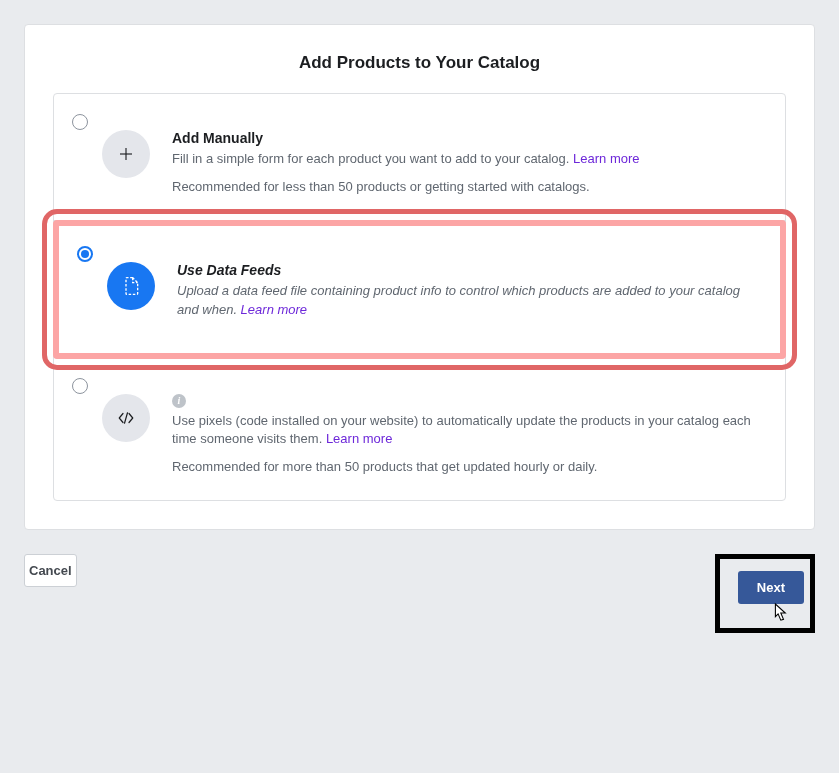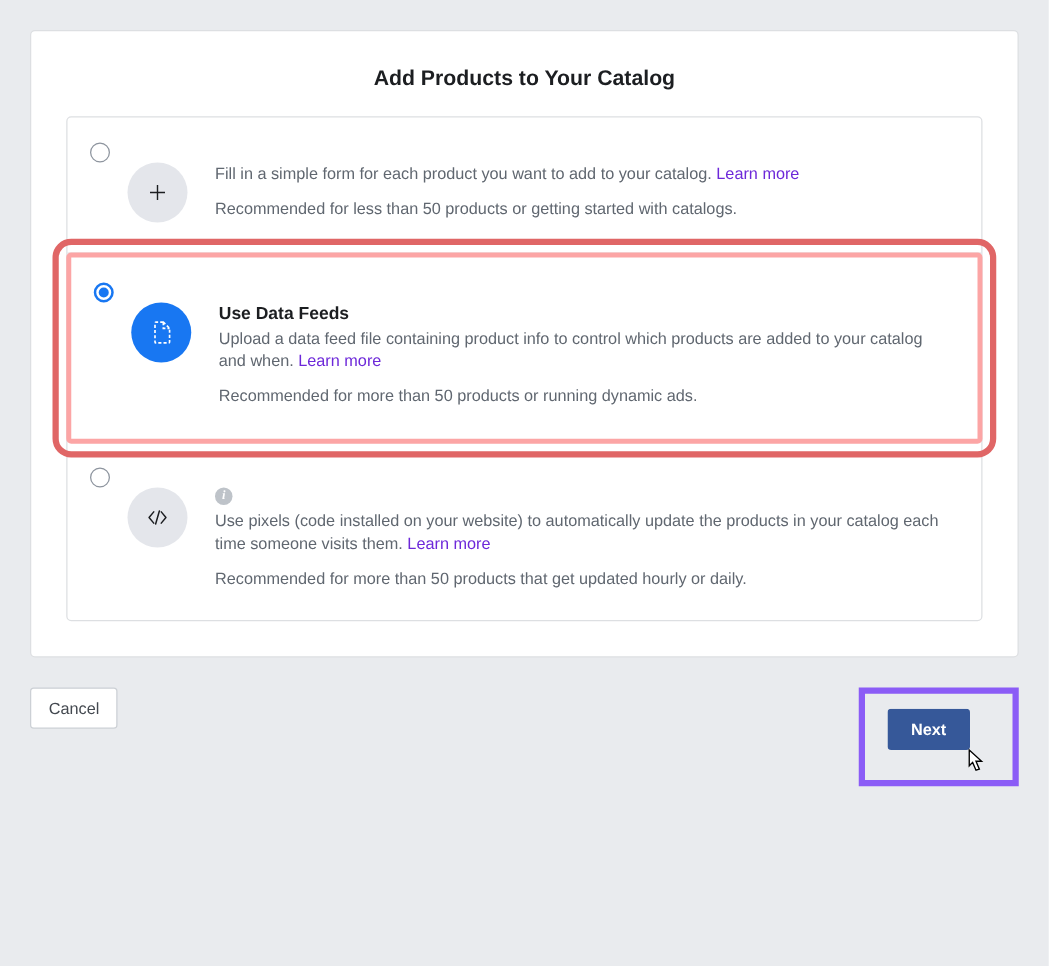--- a/index.html
+++ b/index.html
@@ -173,6 +173,9 @@
         </div>
       </div>
       <div class="text-col">
+        <div class="opt-title">
+          <span>Add Manually</span>
+        </div>
         <div class="opt-desc">
           <span>Fill in a simple form for each product you want to add to your catalog. </span><span class="learn-more">Learn more</span>
         </div>

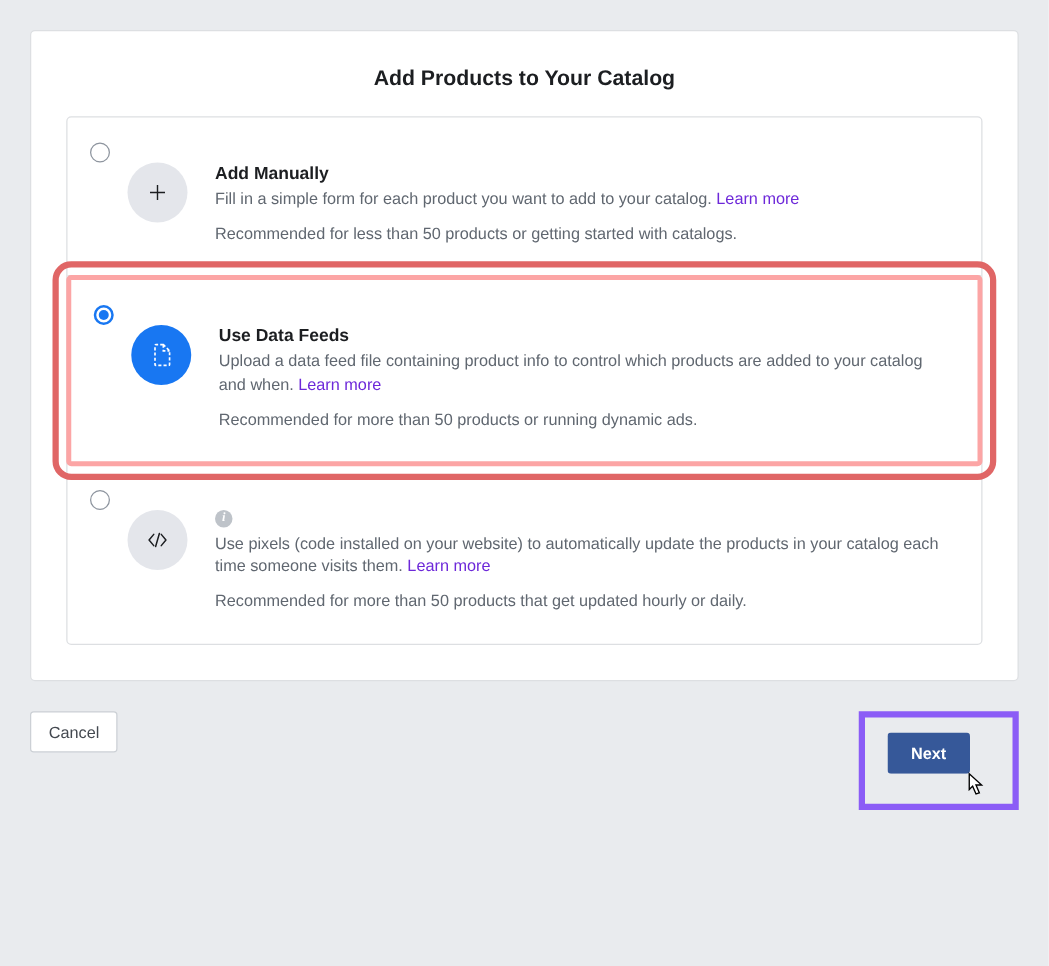--- a/index.html
+++ b/index.html
@@ -36,9 +36,10 @@
     }
     .option:last-child { border-bottom: none; }
     .option.selected {
-      border: 4px solid #fca5a5;
+      border: 6px solid #fca5a5;
       border-radius: 4px;
       margin: -1px;
+      font-style: italic;
     }
     .radio {
       width: 16px; height: 16px;

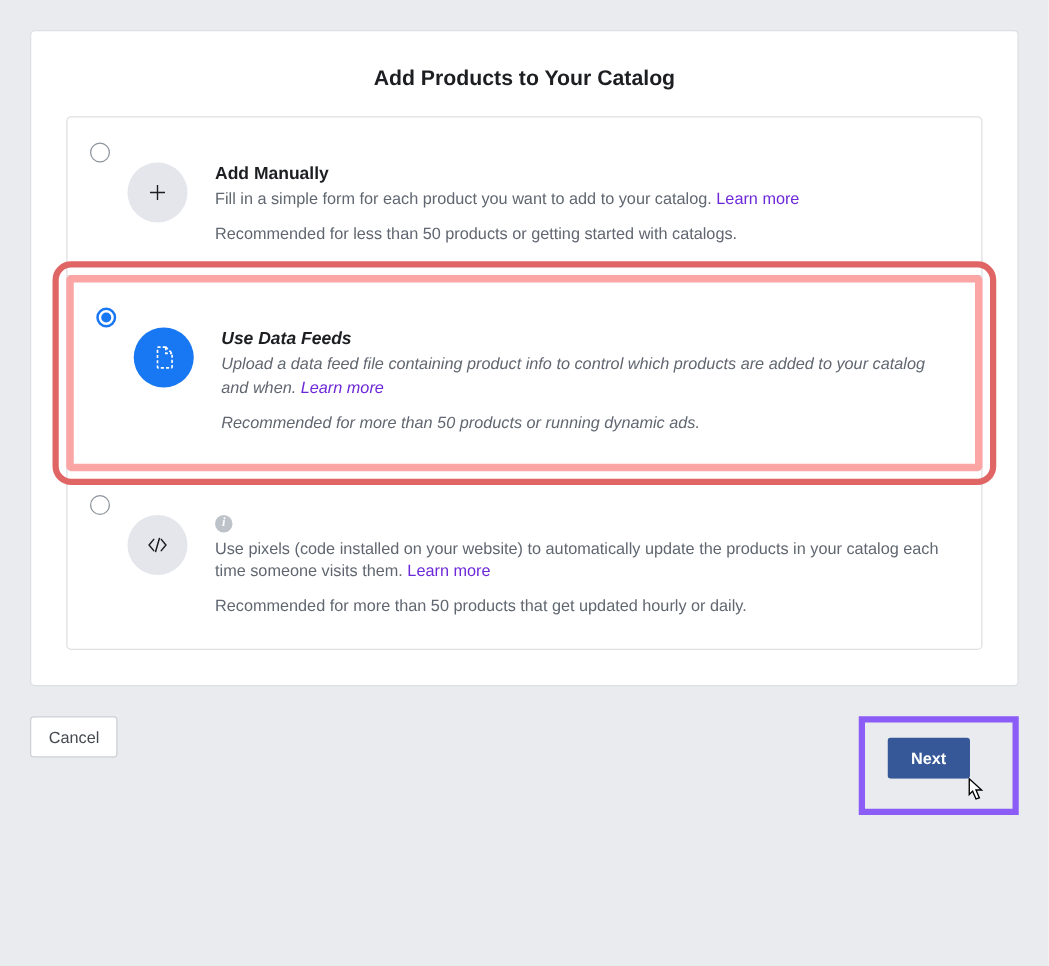--- a/index.html
+++ b/index.html
@@ -201,7 +201,6 @@
         <div class="opt-desc">
           <span>Upload a data feed file containing product info to control which products are added to your catalog and when. </span><span class="learn-more">Learn more</span>
         </div>
-        <div class="opt-rec">Recommended for more than 50 products or running dynamic ads.</div>
       </div>
     </div>
 

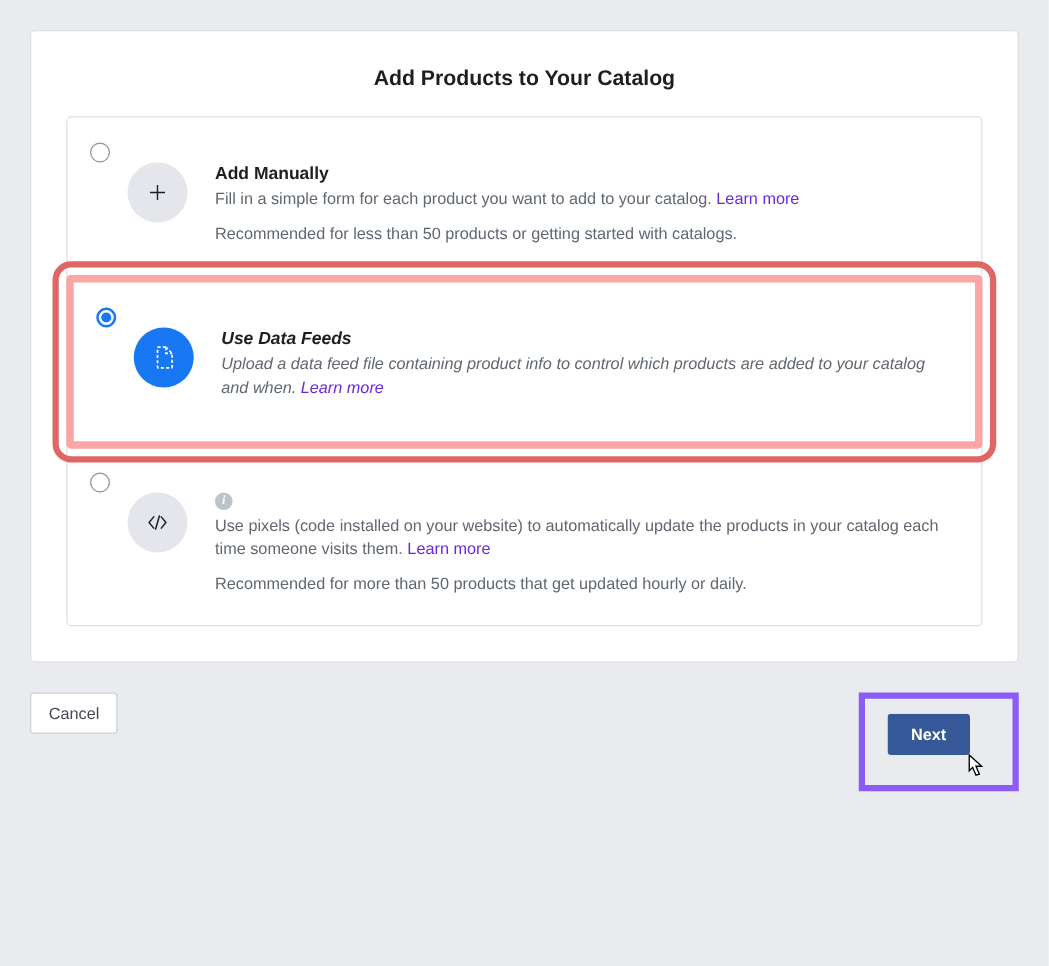--- a/index.html
+++ b/index.html
@@ -126,9 +126,9 @@
     }
     .btn {
       font-size: 13px;
-      font-weight: 400;
+      font-weight: 700;
       border-radius: 3px;
-      padding: 8px 14px;
+      padding: 8px 4px;
       cursor: pointer;
       border: 1px solid transparent;
     }

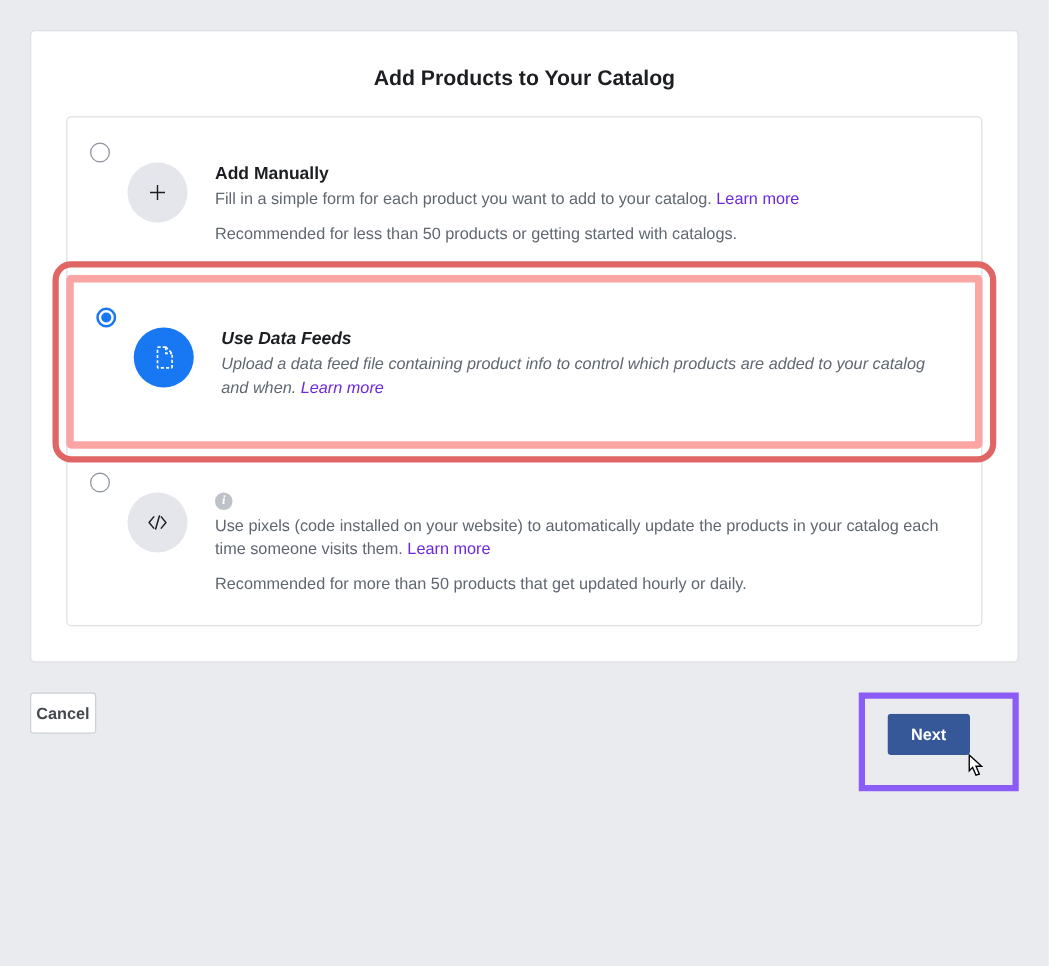--- a/index.html
+++ b/index.html
@@ -145,8 +145,8 @@
     }
     .next-wrap {
       position: relative;
-      padding: 12px 34px 24px 18px;
-      border: 5px solid #8b5cf6;
+      padding: 12px 6px 24px 18px;
+      border: 5px solid #000000;
     }
     .cursor {
       position: absolute;

